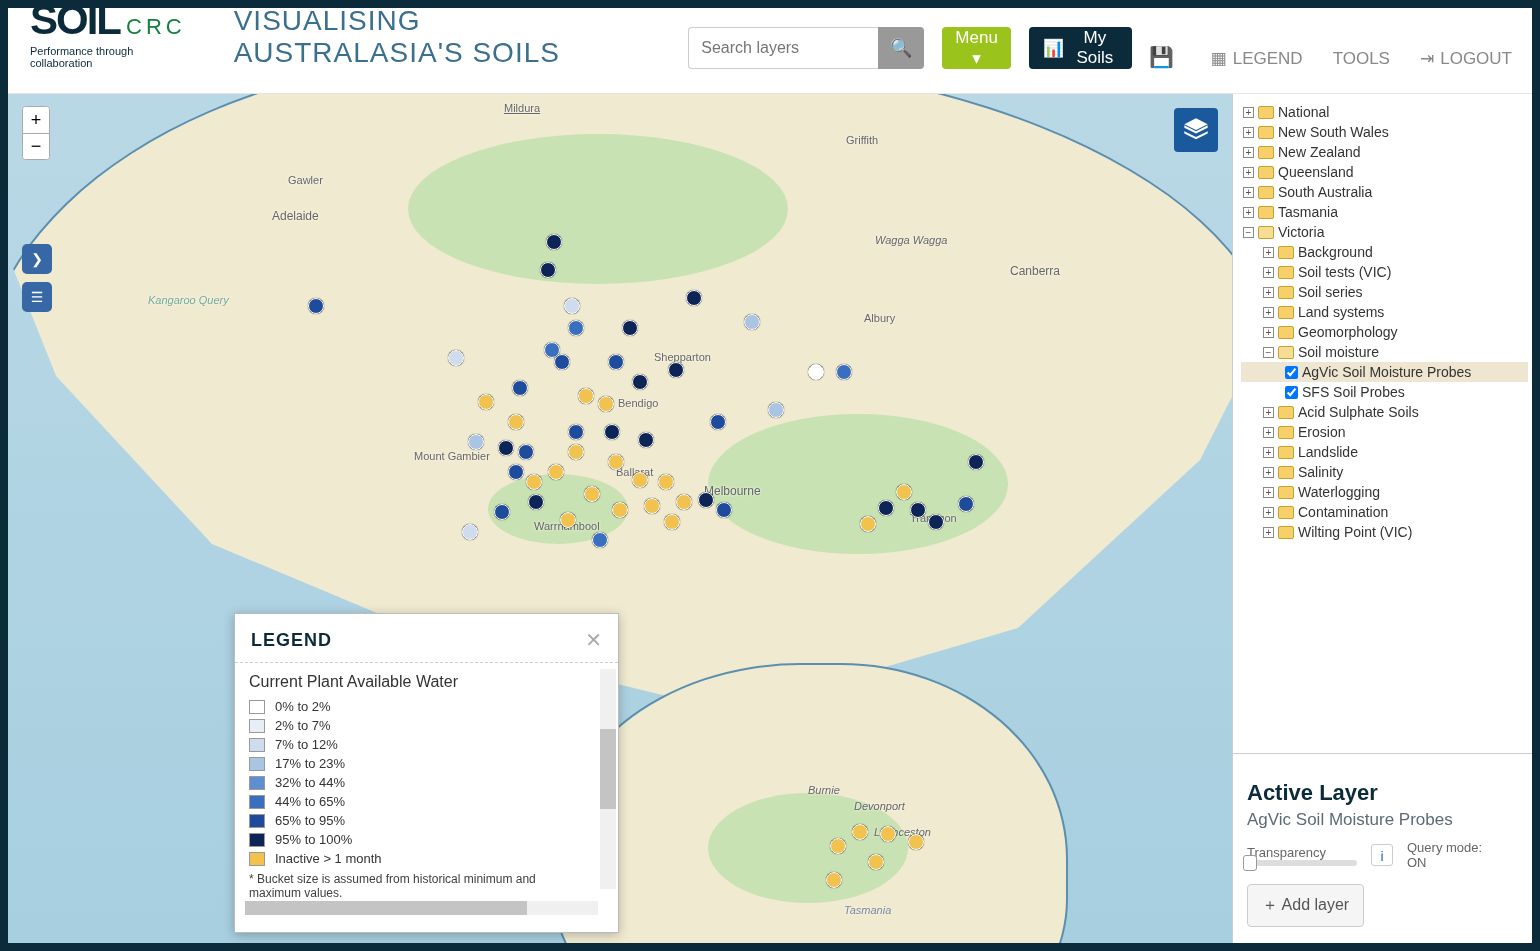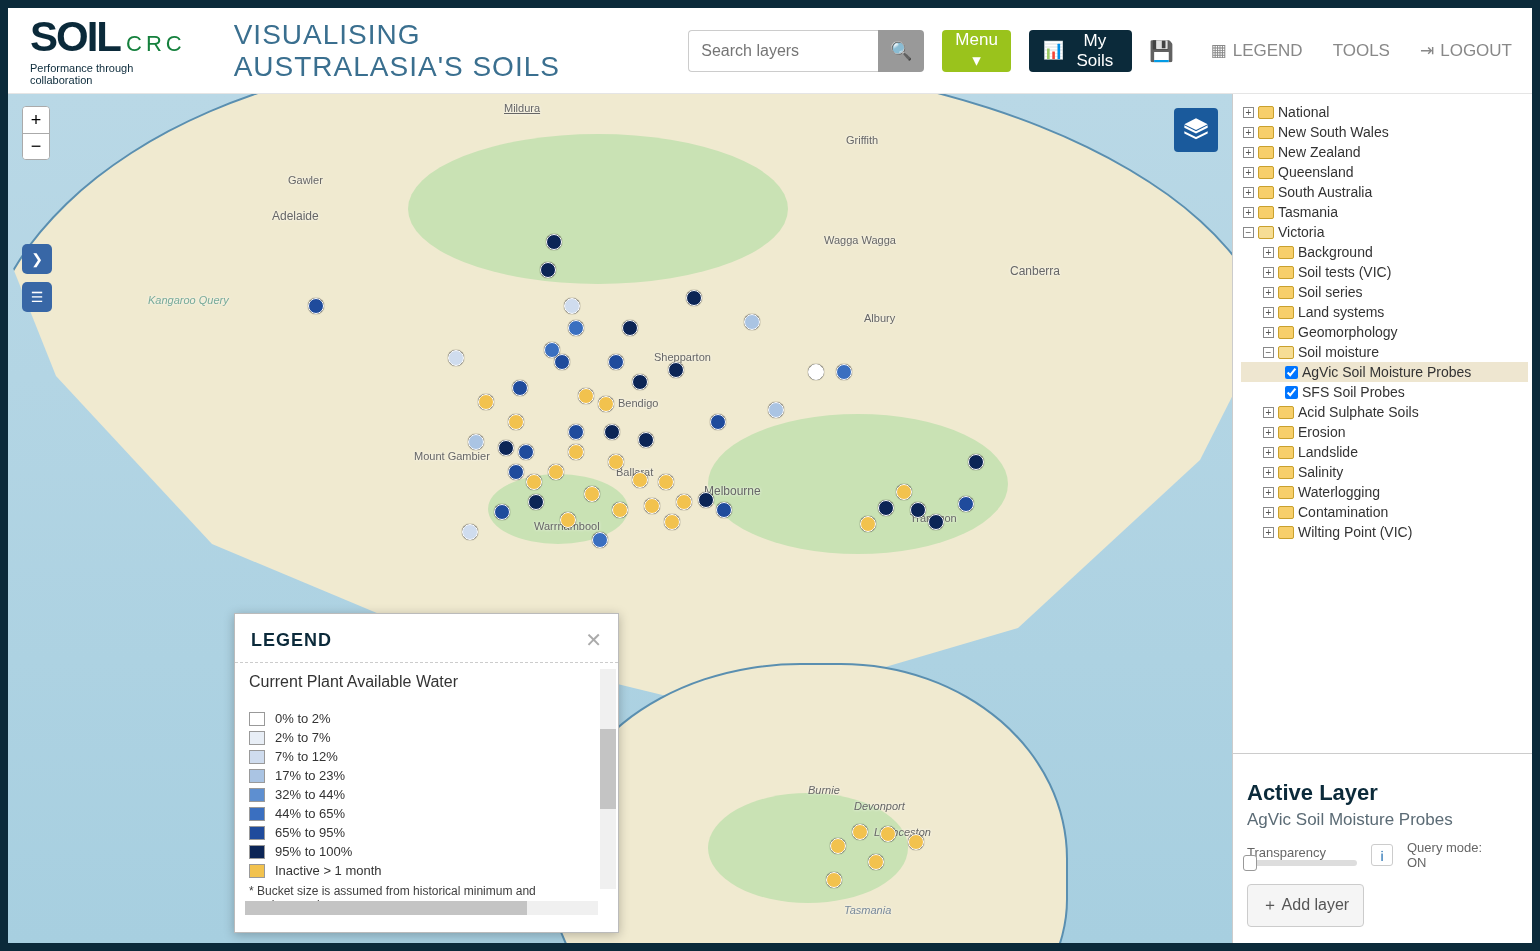--- a/index.html
+++ b/index.html
@@ -21,8 +21,8 @@
 
 .header {
   display: flex;
-  align-items: center;
-  padding: 10px 20px 10px 22px;
+  align-items: flex-end;
+  padding: 10px 20px 24px 22px;
   gap: 18px;
   border-bottom: 1px solid #e5e5e5;
   height: 86px;

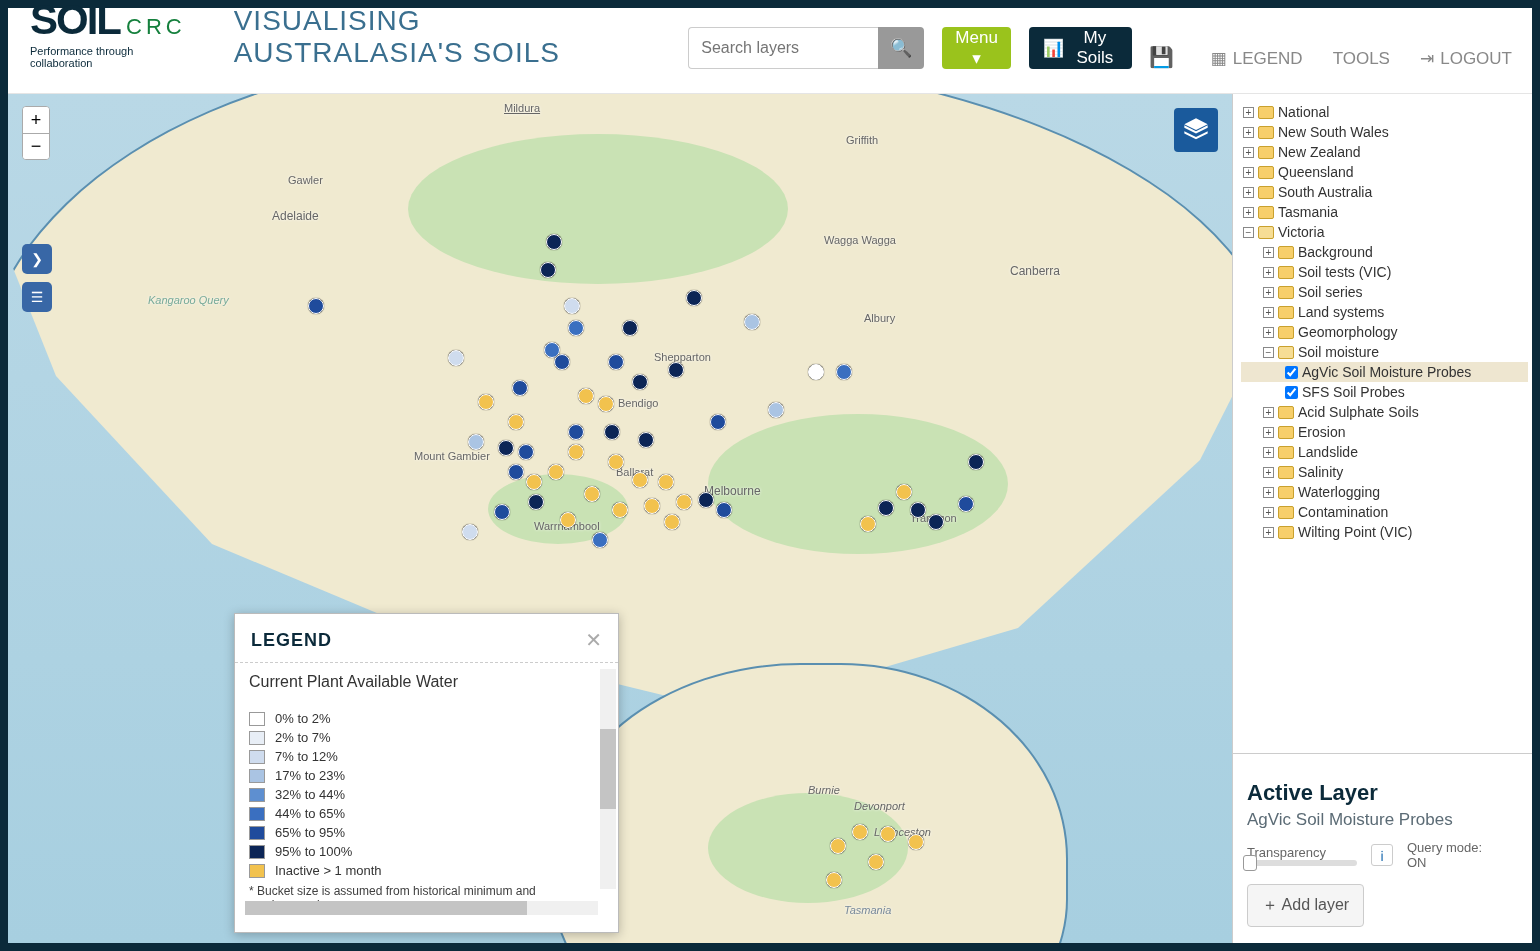--- a/index.html
+++ b/index.html
@@ -86,7 +86,7 @@
 .ml-griffith { top: 40px;  left: 838px; }
 .ml-gawler   { top: 80px;  left: 280px; }
 .ml-adelaide { top: 115px; left: 264px; font-size: 12px; }
-.ml-wagga    { top: 140px; left: 816px; }
+.ml-wagga    { top: 140px; left: 867px; font-style: italic; }
 .ml-canberra { top: 170px; left: 1002px; font-size: 12px; }
 .ml-kangaroo { top: 200px; left: 140px; font-style: italic; color: #7a9; }
 .ml-albury   { top: 218px; left: 856px; }

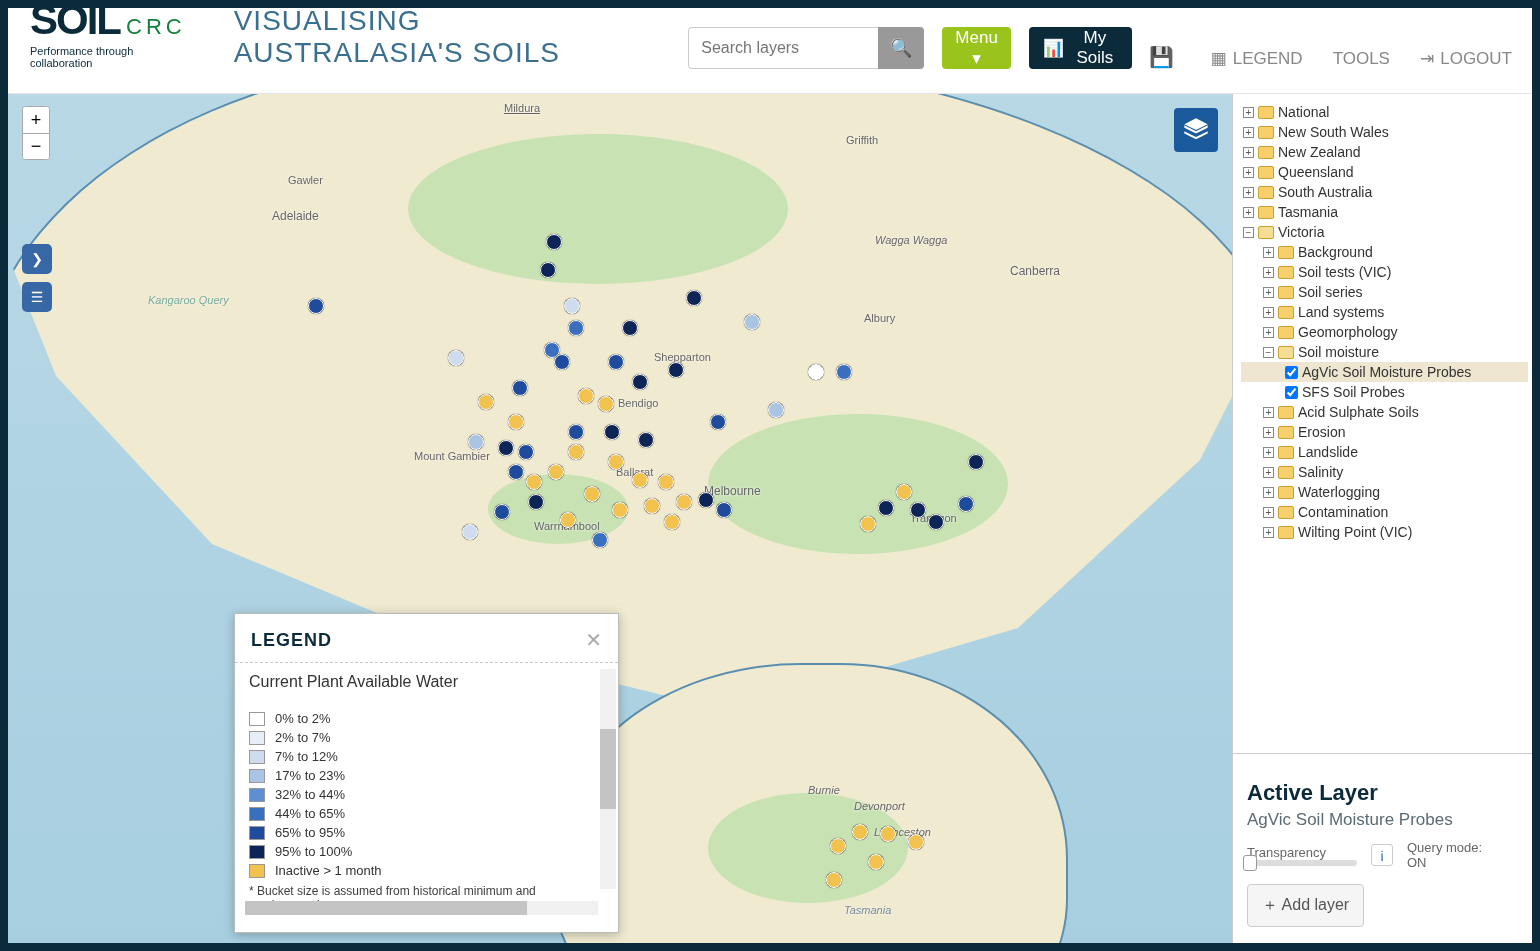--- a/index.html
+++ b/index.html
@@ -140,7 +140,7 @@
 .legend-title { font: bold 18px Arial; color: #0b2a3a; letter-spacing: 1px; }
 .legend-close { color: #aaa; font-size: 20px; cursor: pointer; }
 .legend-body { position: relative; padding: 10px 0 0 14px; font-size: 14px; color: #333; height: 256px; }
-.legend-sub { font-size: 16px; margin-bottom: 18px; }
+.legend-sub { font-size: 16px; margin-bottom: 6px; }
 .legend-row { display: flex; gap: 10px; align-items: center; font-size: 13px; padding: 2px 0; }
 .swatch { width: 16px; height: 14px; border: 1px solid #999; }
 .legend-note { font-size: 12px; color: #404040; padding-top: 4px; width: 300px; }

